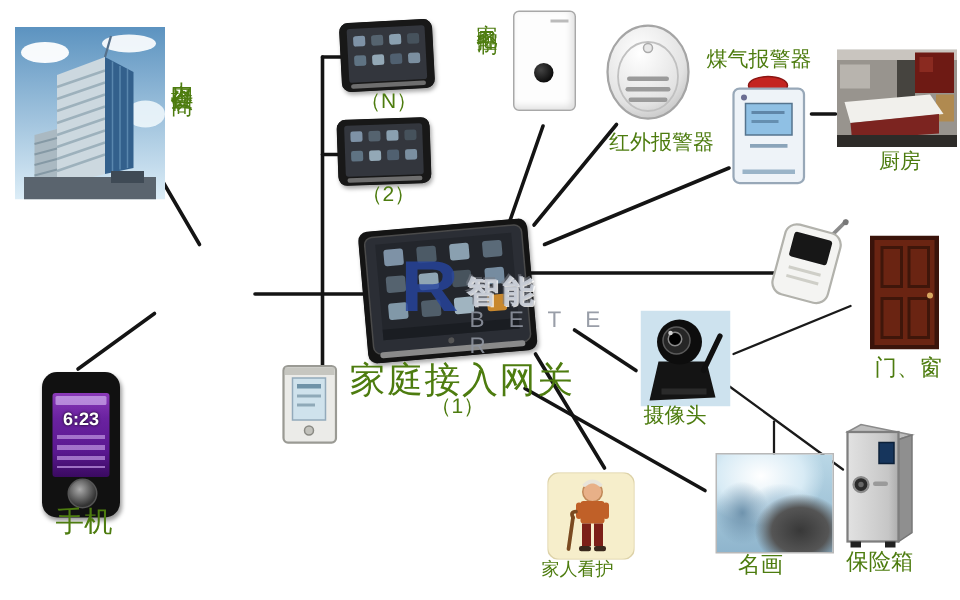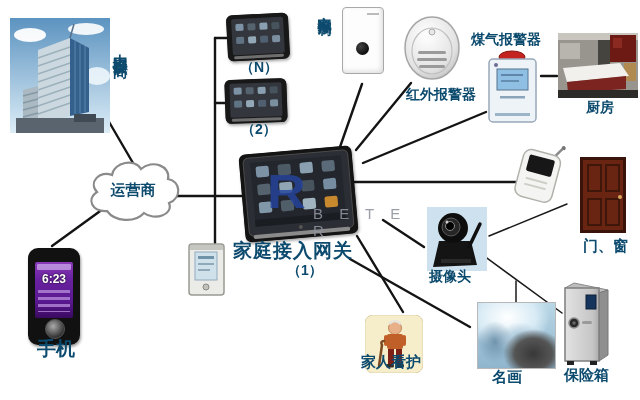--- a/index.html
+++ b/index.html
@@ -8,7 +8,7 @@
   svg.lines{position:absolute;left:0;top:0;z-index:1;}
   .dev{position:absolute;z-index:2;}
   .dev svg{display:block;width:100%;height:100%;}
-  .lbl{position:absolute;z-index:4;font-weight:bold;font-size:14px;color:#0c4a6e;white-space:nowrap;line-height:1.15;}
+  .lbl{position:absolute;z-index:4;font-weight:normal;font-size:14px;color:#4d7c0f;white-space:nowrap;line-height:1.15;}
   .lbl.vert{writing-mode:vertical-rl;letter-spacing:2px;}
   .lbl.big{font-size:19px;letter-spacing:1px;}
   .cloud-wrap{position:absolute;z-index:2;}

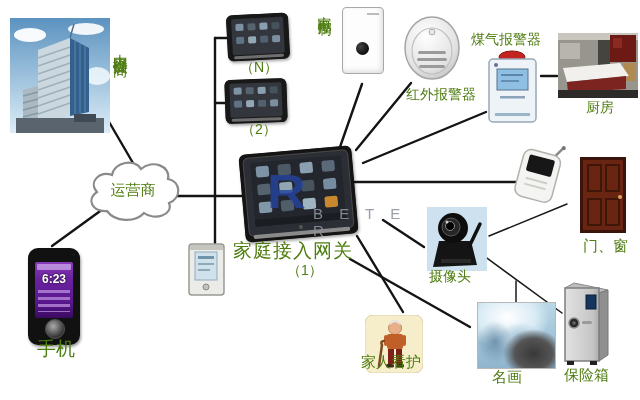--- a/index.html
+++ b/index.html
@@ -94,12 +94,6 @@
   </div>
   <div class="lbl vert" style="left:112px;top:42px;font-size:15px">内容提供商</div>
 
-  <div class="cloud-wrap" style="left:82px;top:155px;width:102px;height:72px">
-    <svg viewBox="0 0 102 72">
-      <path d="M25,56 C10,57 4,44 15,37 C6,27 18,15 30,20 C32,7 53,3 59,14 C70,4 89,11 86,24 C99,26 100,43 87,48 C92,60 72,66 62,58 C53,68 33,67 25,56 Z" fill="#ffffff" stroke="#8a8a8a" stroke-width="2.2"></path>
-    </svg>
-    <div class="lbl">运营商</div>
-  </div>
 
   <div class="dev tablet" style="left:227px;top:14px;width:62px;height:46px;transform:rotate(-3deg)">
     <svg viewBox="0 0 62 46">

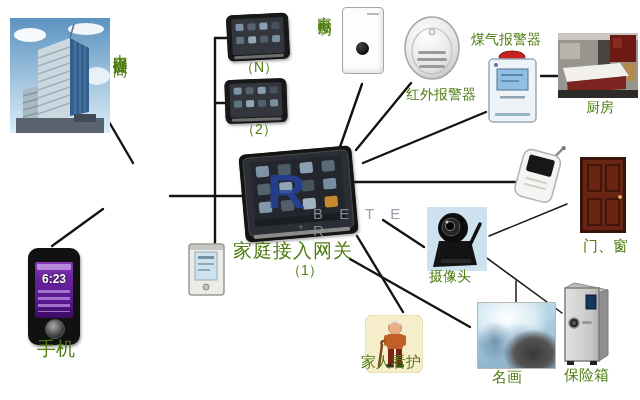--- a/index.html
+++ b/index.html
@@ -216,6 +216,7 @@
 
   <div class="wm">
     <span class="logo">R</span>
+    <span class="cn">智能</span>
     <span class="en">B E T E R</span>
   </div>
 

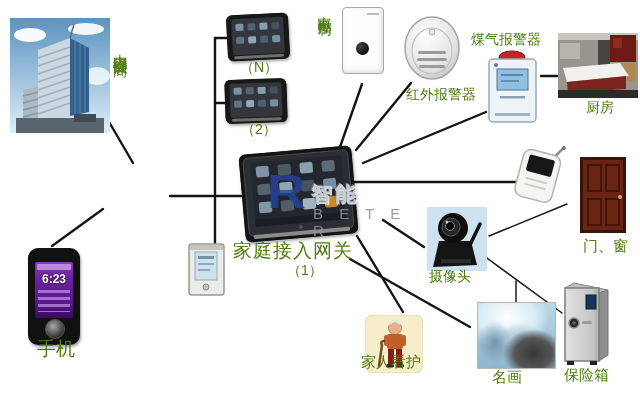--- a/index.html
+++ b/index.html
@@ -10,7 +10,7 @@
   .dev svg{display:block;width:100%;height:100%;}
   .lbl{position:absolute;z-index:4;font-weight:normal;font-size:14px;color:#4d7c0f;white-space:nowrap;line-height:1.15;}
   .lbl.vert{writing-mode:vertical-rl;letter-spacing:2px;}
-  .lbl.big{font-size:19px;letter-spacing:1px;}
+  .lbl.big{font-size:24px;letter-spacing:1px;}
   .cloud-wrap{position:absolute;z-index:2;}
   .cloud-wrap .lbl{position:absolute;left:0;right:0;top:26px;text-align:center;font-size:15px;}
   .tablet{background:#161616;border-radius:6px;box-shadow:1px 2px 3px rgba(0,0,0,.35);}

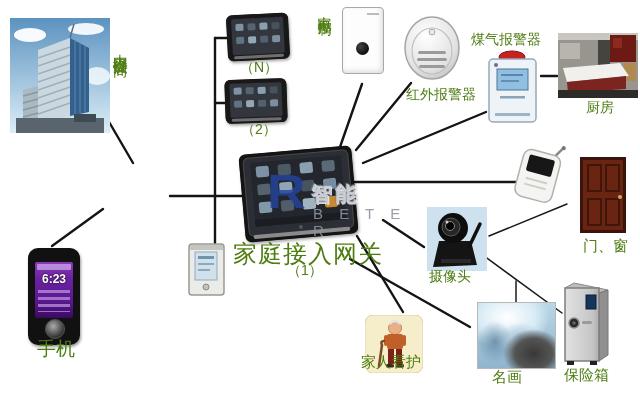--- a/index.html
+++ b/index.html
@@ -299,7 +299,7 @@
       <path d="M17,30 Q15,26 19,26" fill="none" stroke="#7a4a20" stroke-width="2.5" stroke-linecap="round"></path>
     </svg>
   </div>
-  <div class="lbl" style="left:361px;top:353px;font-size:15px">家人看护</div>
+  <div class="lbl" style="left:361px;top:373px;font-size:12px">家人看护</div>
 
   <div class="dev painting" style="left:477px;top:302px;width:77px;height:65px"></div>
   <div class="lbl" style="left:492px;top:368px;font-size:15px">名画</div>

